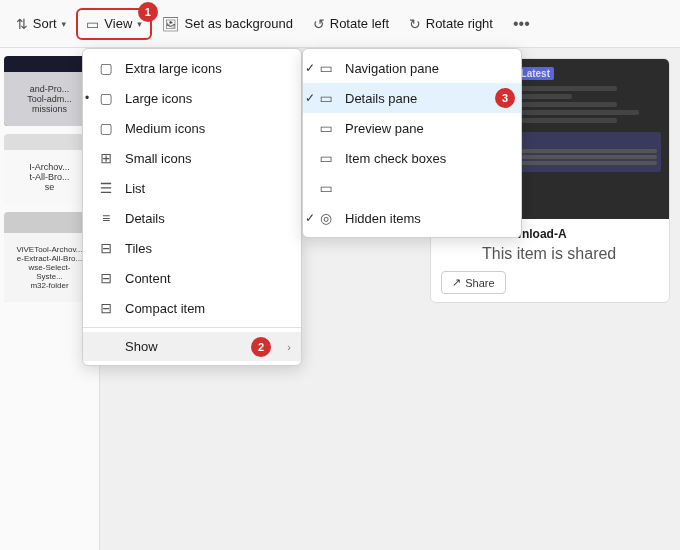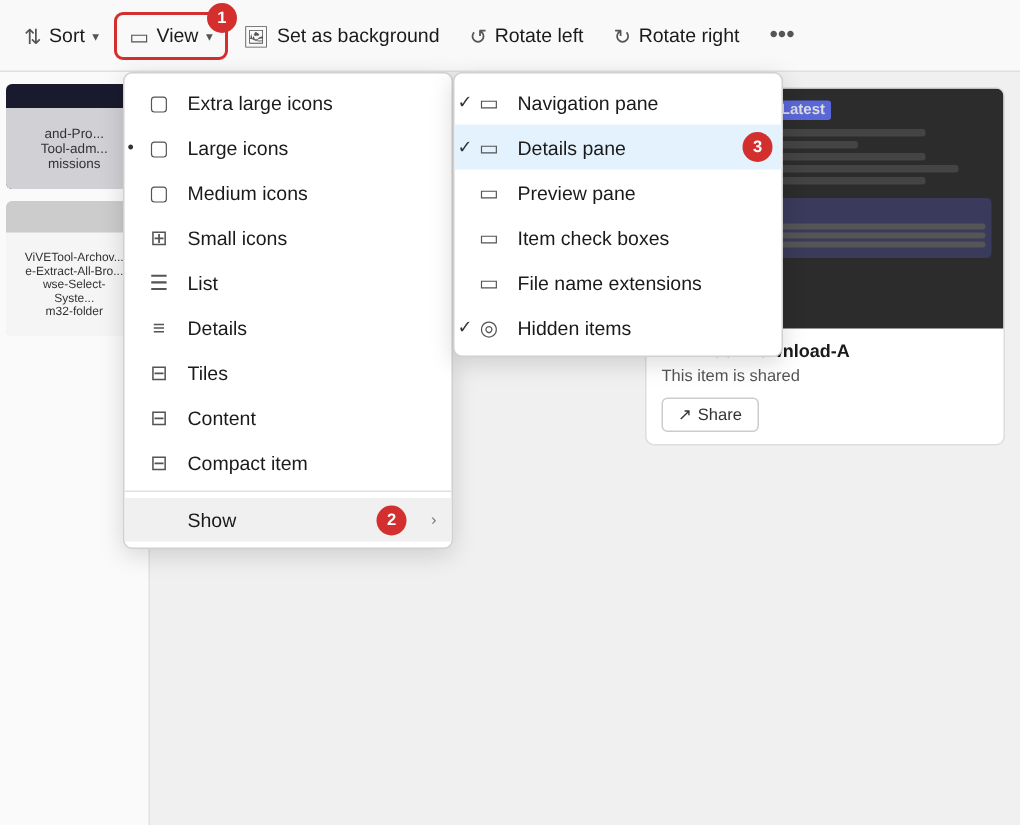--- a/index.html
+++ b/index.html
@@ -347,6 +347,9 @@
   <div class="left-panel">
     <div class="thumb-item" style="background:#1a1a2e;">
       <div class="thumb-label">and-Pro...<br>Tool-adm...<br>missions</div>
+    </div>
+    <div class="thumb-item" style="background:#ddd;">
+      <div class="thumb-label">I-Archov...<br>t-All-Bro...<br>se</div>
     </div>
     <div class="thumb-item" style="background:#ccc; height:90px;">
       <div class="thumb-label" style="font-size:8px;">ViVETool-Archov...<br>e-Extract-All-Bro...<br>wse-Select-Syste...<br>m32-folder</div>

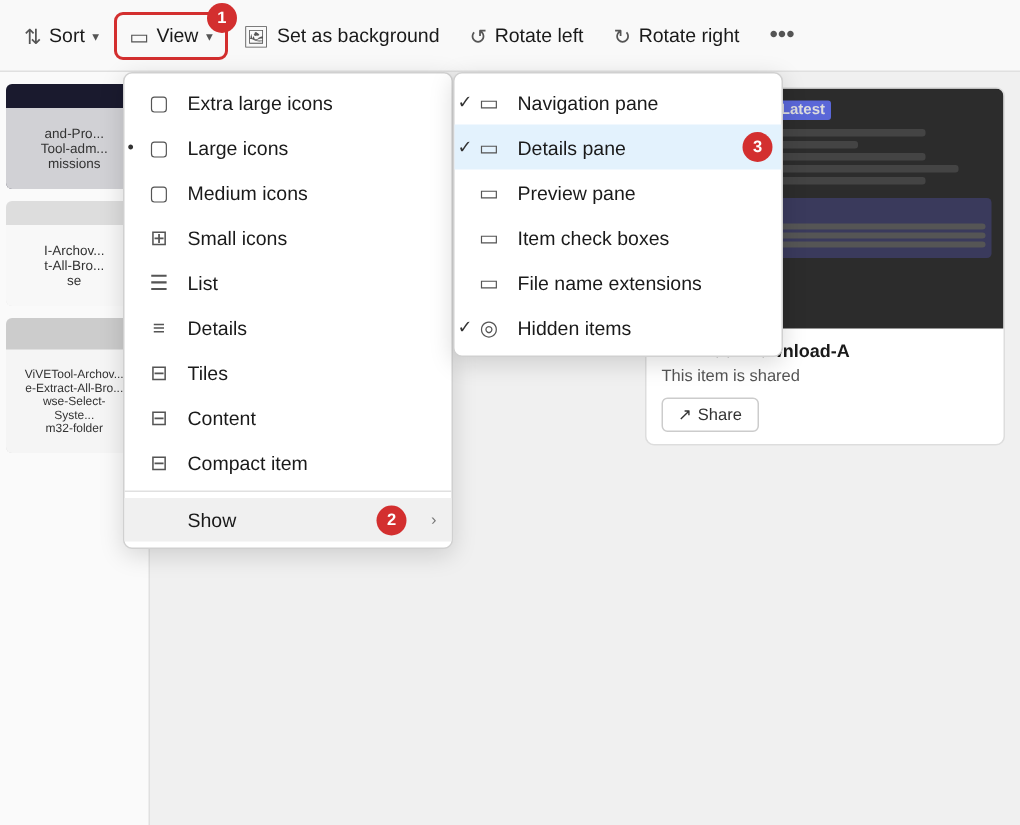--- a/index.html
+++ b/index.html
@@ -467,7 +467,6 @@
   </div>
   <div class="submenu-item">
     <span class="item-icon">▭</span>
-    <span>File name extensions</span>
   </div>
   <div class="submenu-item">
     <span class="check-mark">✓</span>

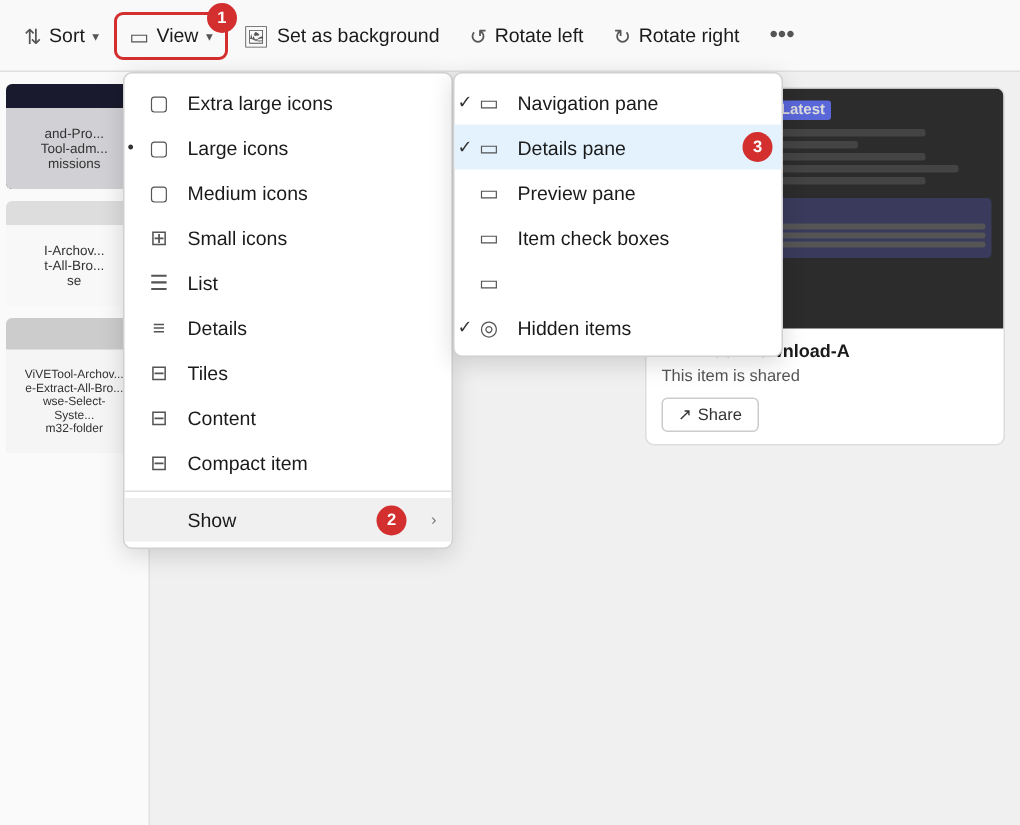--- a/index.html
+++ b/index.html
@@ -157,9 +157,10 @@
       margin-bottom: 4px;
     }
     .file-shared {
-      font-size: 11px;
+      font-size: 16px;
       color: #555;
       margin-bottom: 8px;
+      margin-left: 41px;
     }
     .file-actions {
       display: flex;

